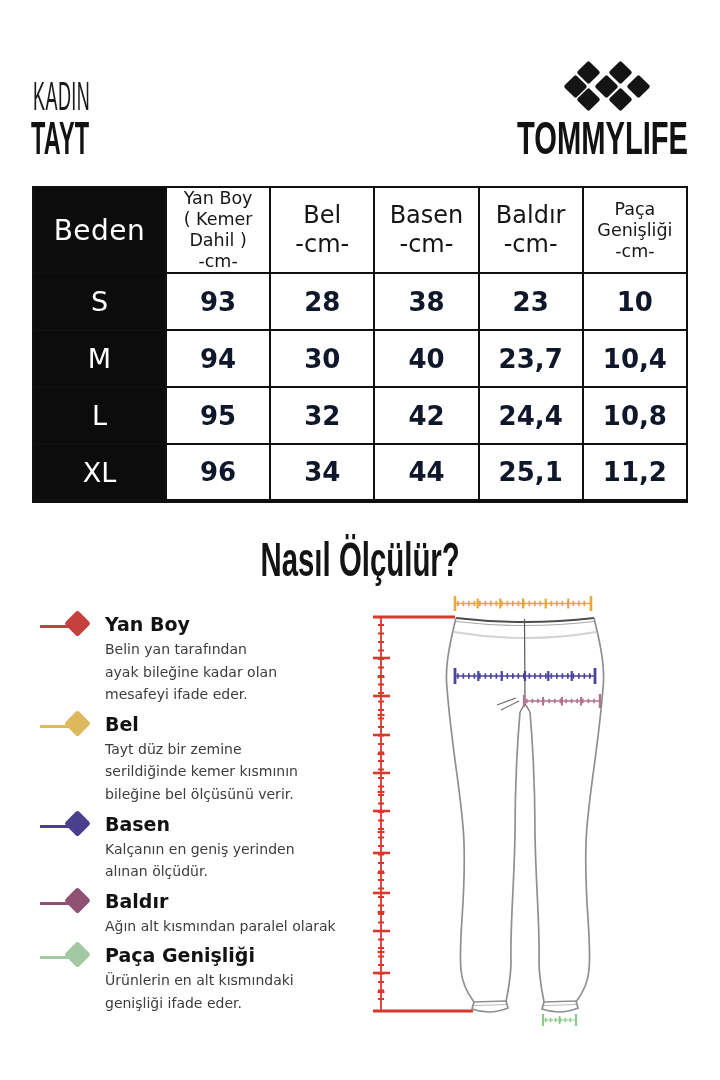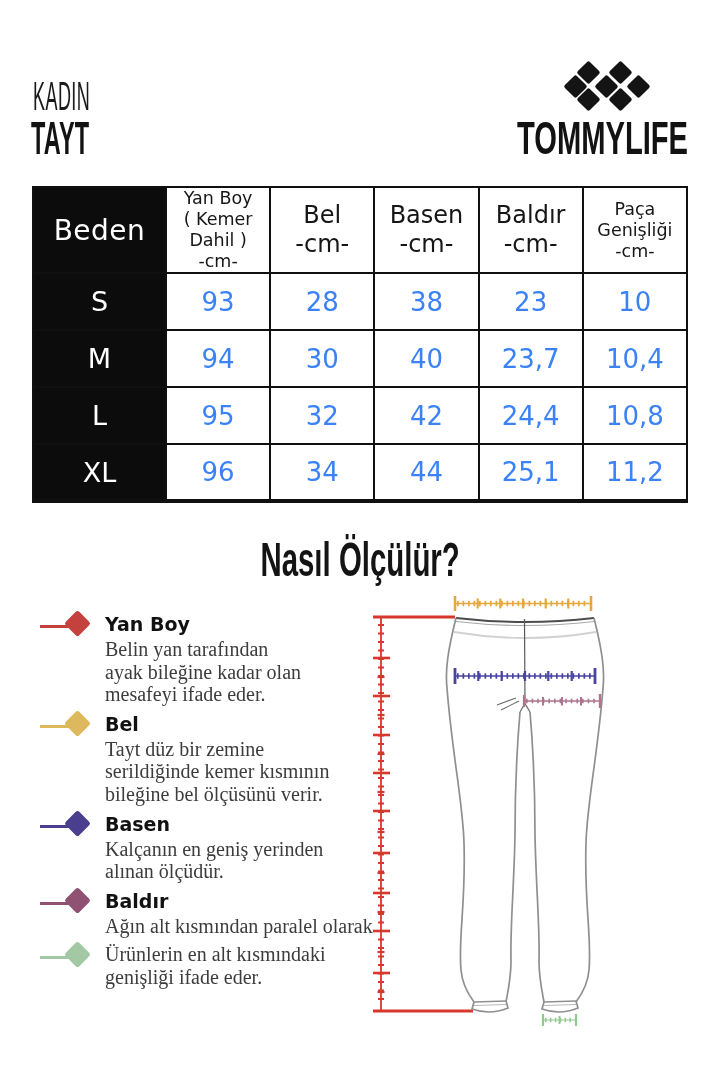--- a/index.html
+++ b/index.html
@@ -37,7 +37,7 @@
   .col-head{font-weight:400;color:#161616;}
   .col-head .ln-big{font-size:24px;line-height:29px;}
   .col-head .ln-small{font-size:17.5px;line-height:21px;}
-  td.val-cell{font-size:26px;font-weight:400;color:#3b82f6;background:#fff;}
+  td.val-cell{font-size:26px;font-weight:700;color:#0f172a;background:#fff;}
 
   
   .htm-title-wrap{position:absolute;left:0;top:534px;width:720px;text-align:center;}

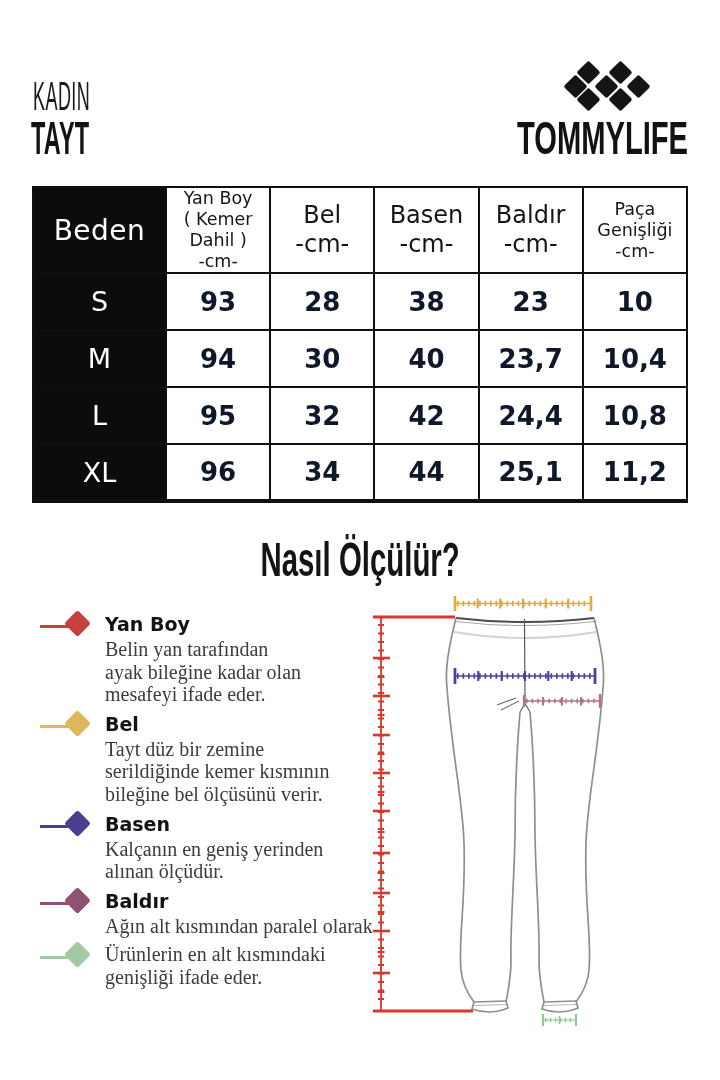--- a/index.html
+++ b/index.html
@@ -55,7 +55,7 @@
       background:var(--mk,#c4413e);transform:rotate(45deg);}
   .legend-text{margin-left:65px;}
   .legend-text h3{margin:0 0 2px 0;font-size:19px;font-weight:700;color:#121212;line-height:24px;}
-  .legend-text .desc-line{font-size:20px;line-height:22.6px;color:#3c3c3c;white-space:nowrap;font-family:Liberation Serif, serif;}
+  .legend-text .desc-line{font-size:14px;line-height:22.6px;color:#3c3c3c;white-space:nowrap;}
 
   
   .diagram{position:absolute;left:373px;top:588px;}

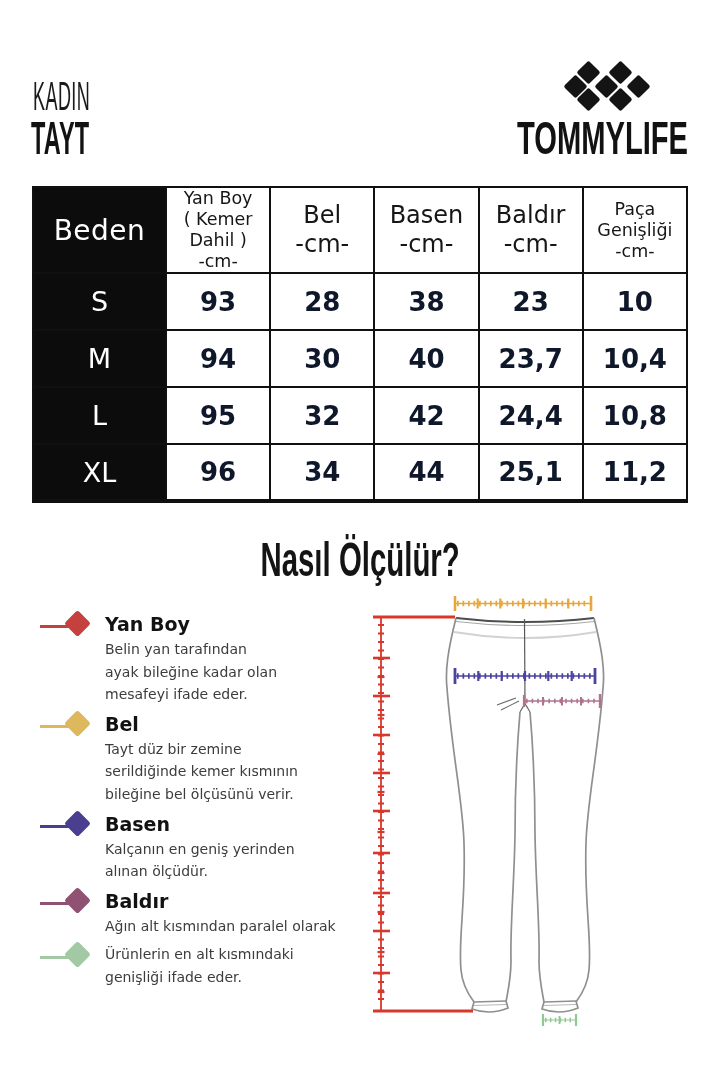--- a/index.html
+++ b/index.html
@@ -210,6 +210,7 @@
           <span class="m-diamond"></span>
         </div>
         <div class="legend-text">
+          <h3>Paça Genişliği</h3>
           <div class="desc-line">Ürünlerin en alt kısmındaki</div>
           <div class="desc-line">genişliği ifade eder.</div>
         </div>

